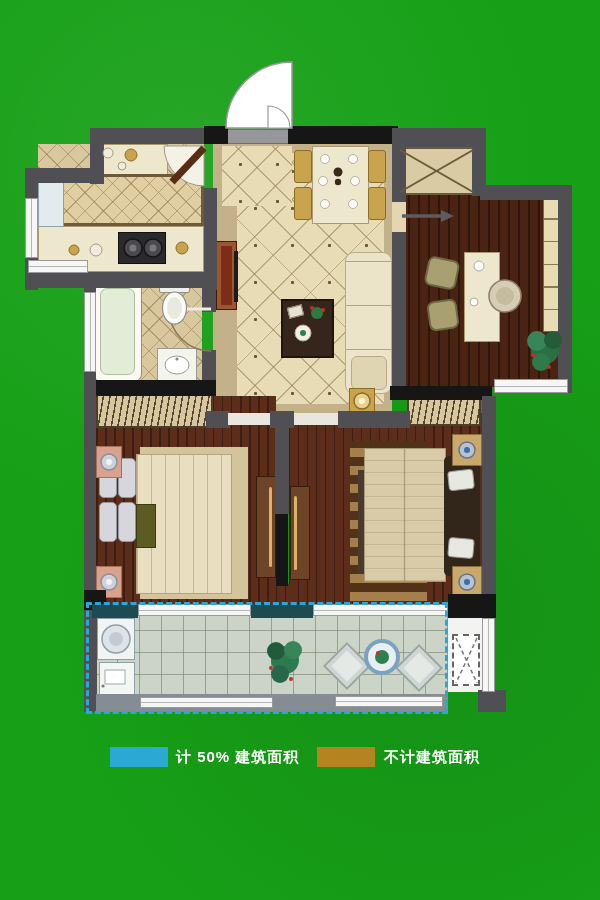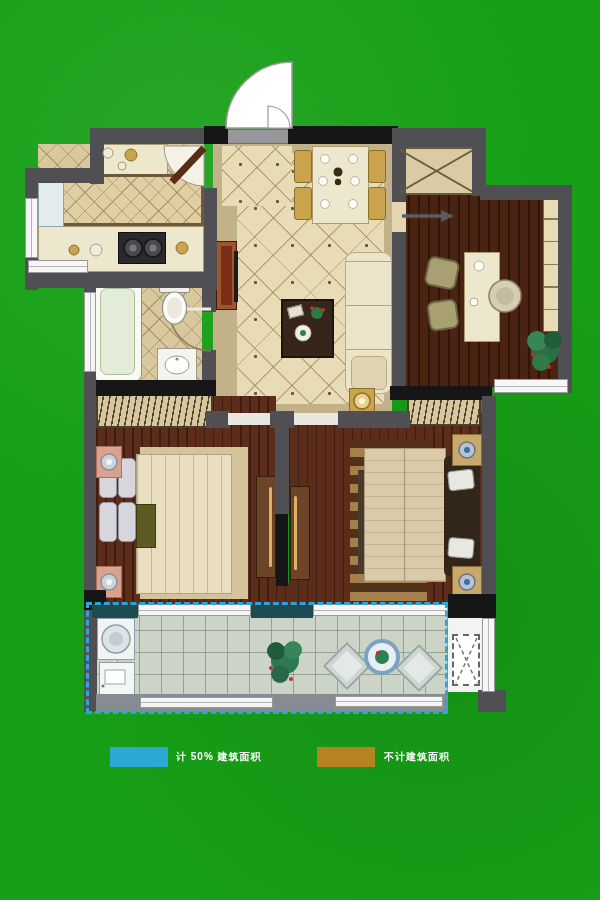--- a/index.html
+++ b/index.html
@@ -57,7 +57,7 @@
   .dashout{border:3px dashed var(--dash-blue,#2ba6da);background:transparent;z-index:7}
   svg.anno{position:absolute;left:0;top:0;z-index:6;pointer-events:none}
   
-  .legend-label{position:absolute;color:#fff;font-size:10px;font-weight:700;
+  .legend-label{position:absolute;color:#fff;font-size:15px;font-weight:700;
     letter-spacing:1px;line-height:22px;z-index:8;white-space:nowrap}
   .legend-swatch{position:absolute;width:58px;height:20px;z-index:8}
 </style>

